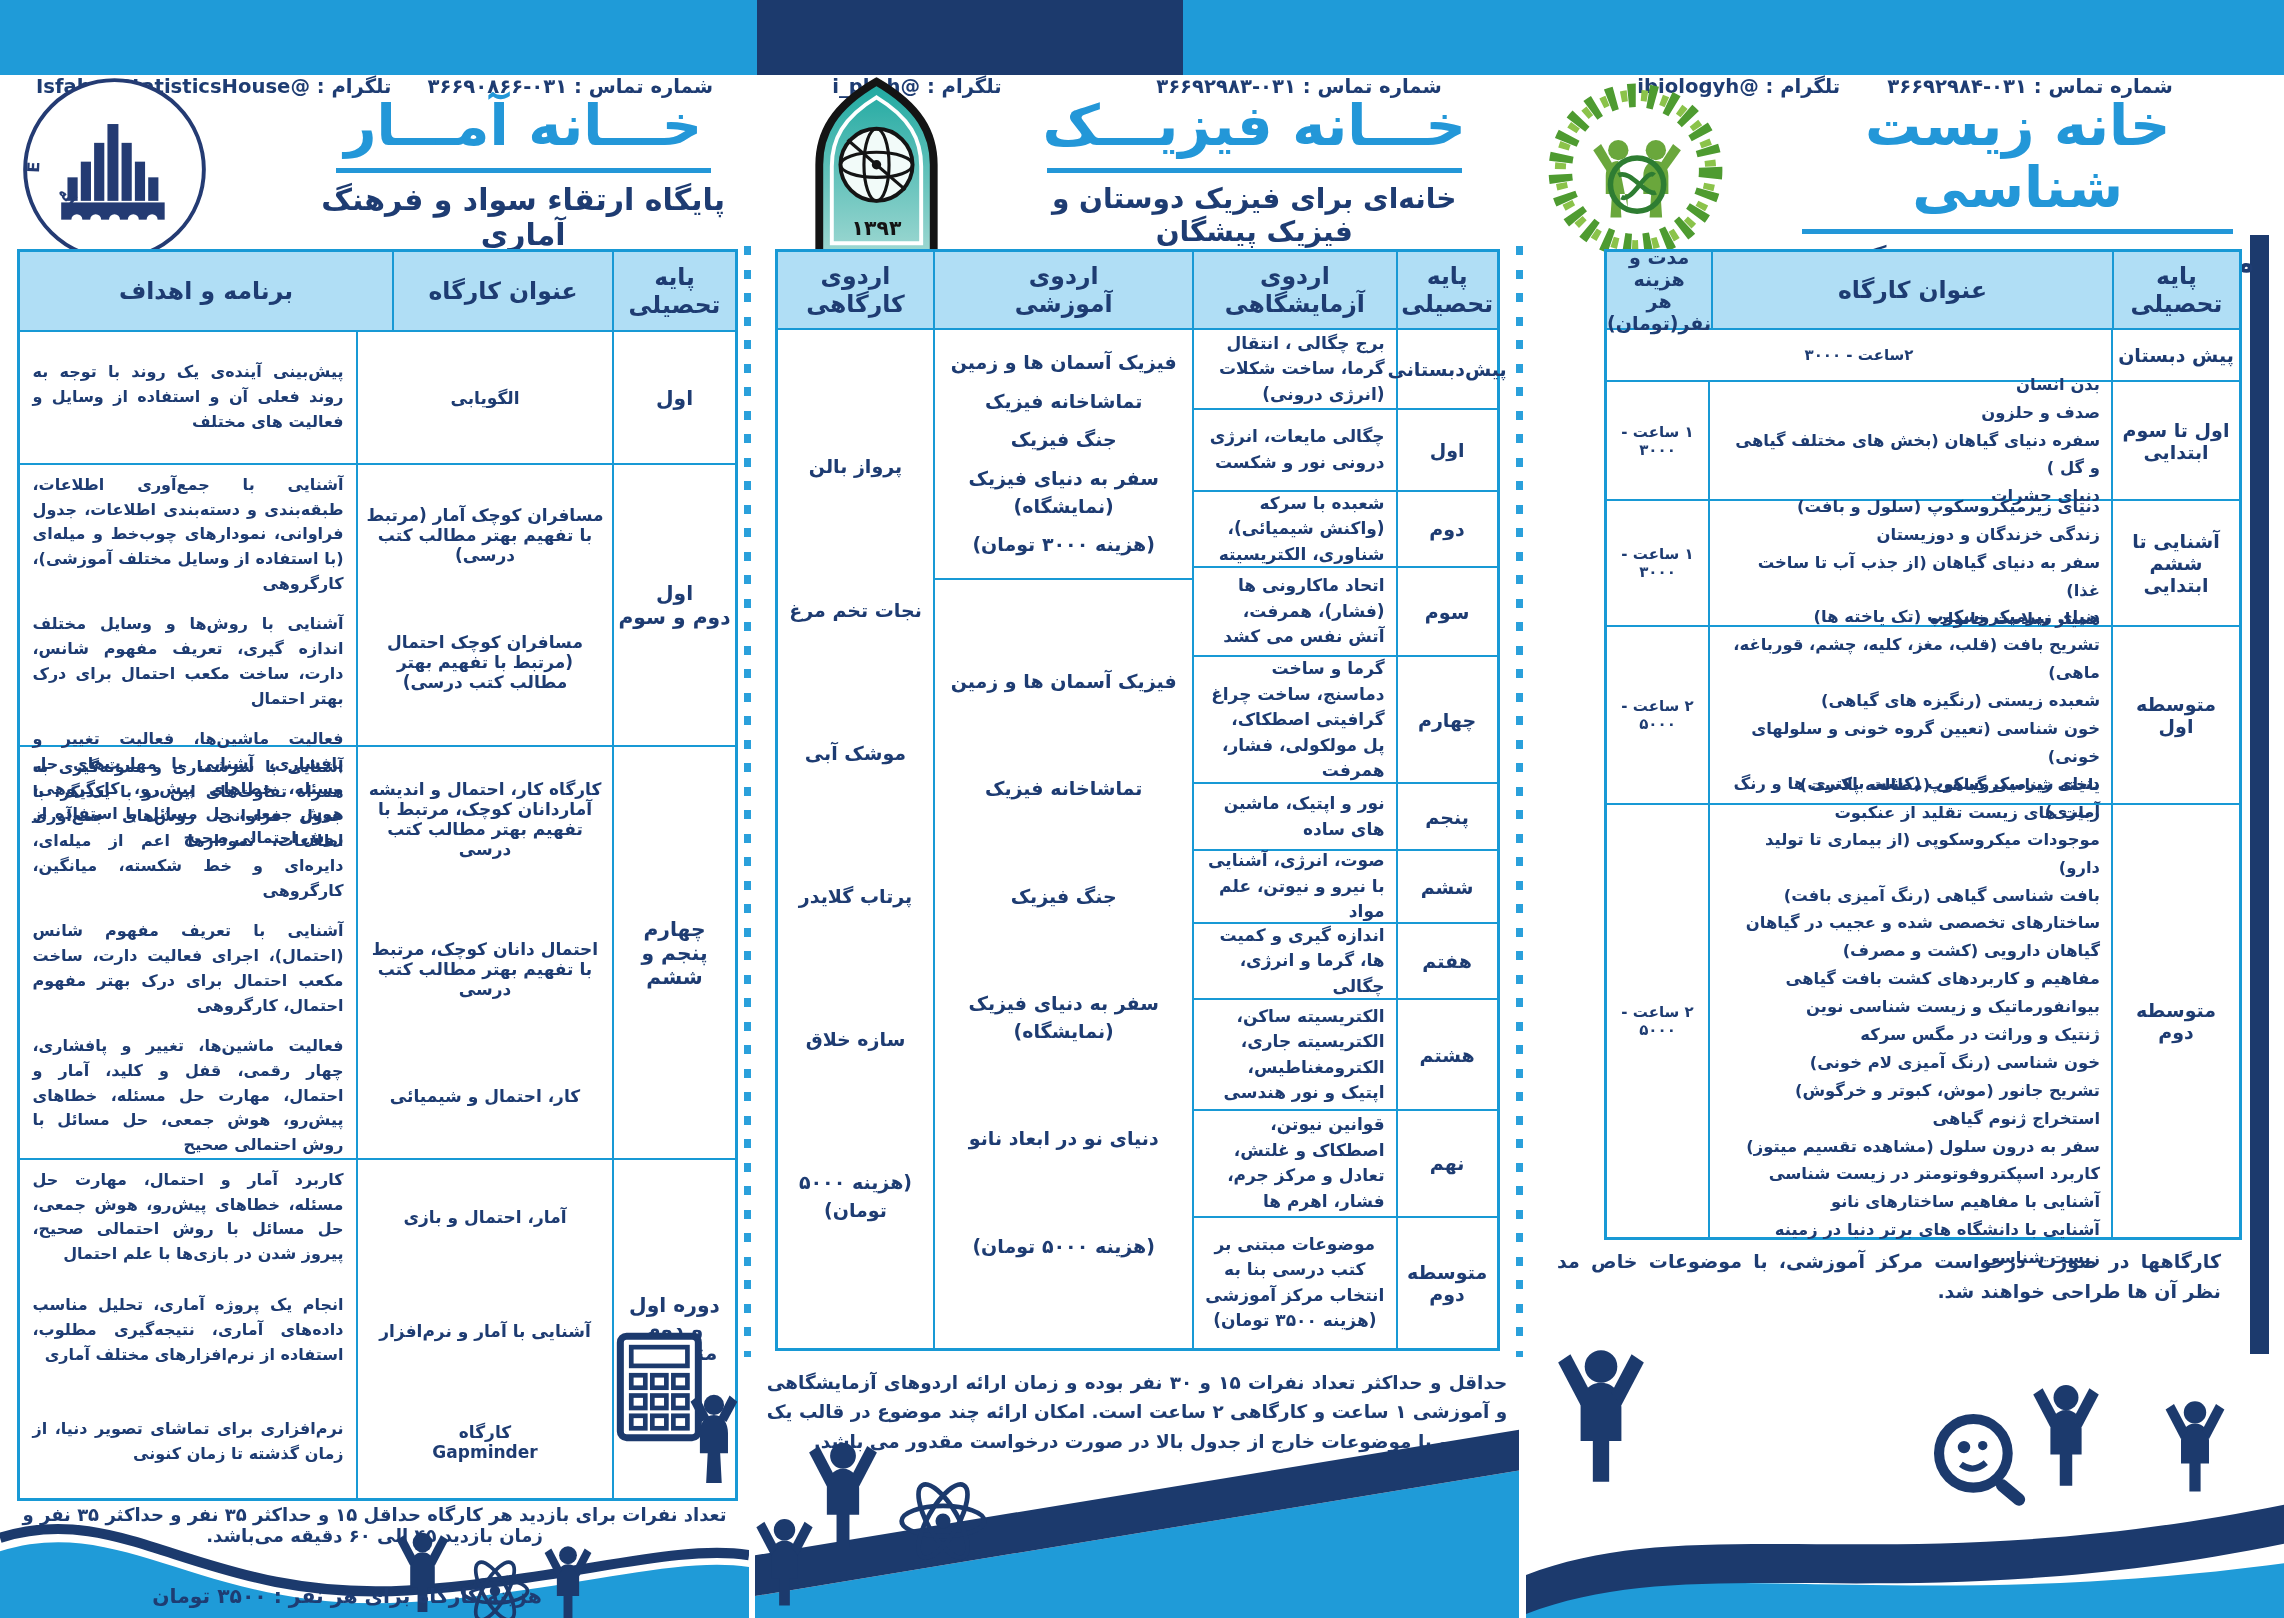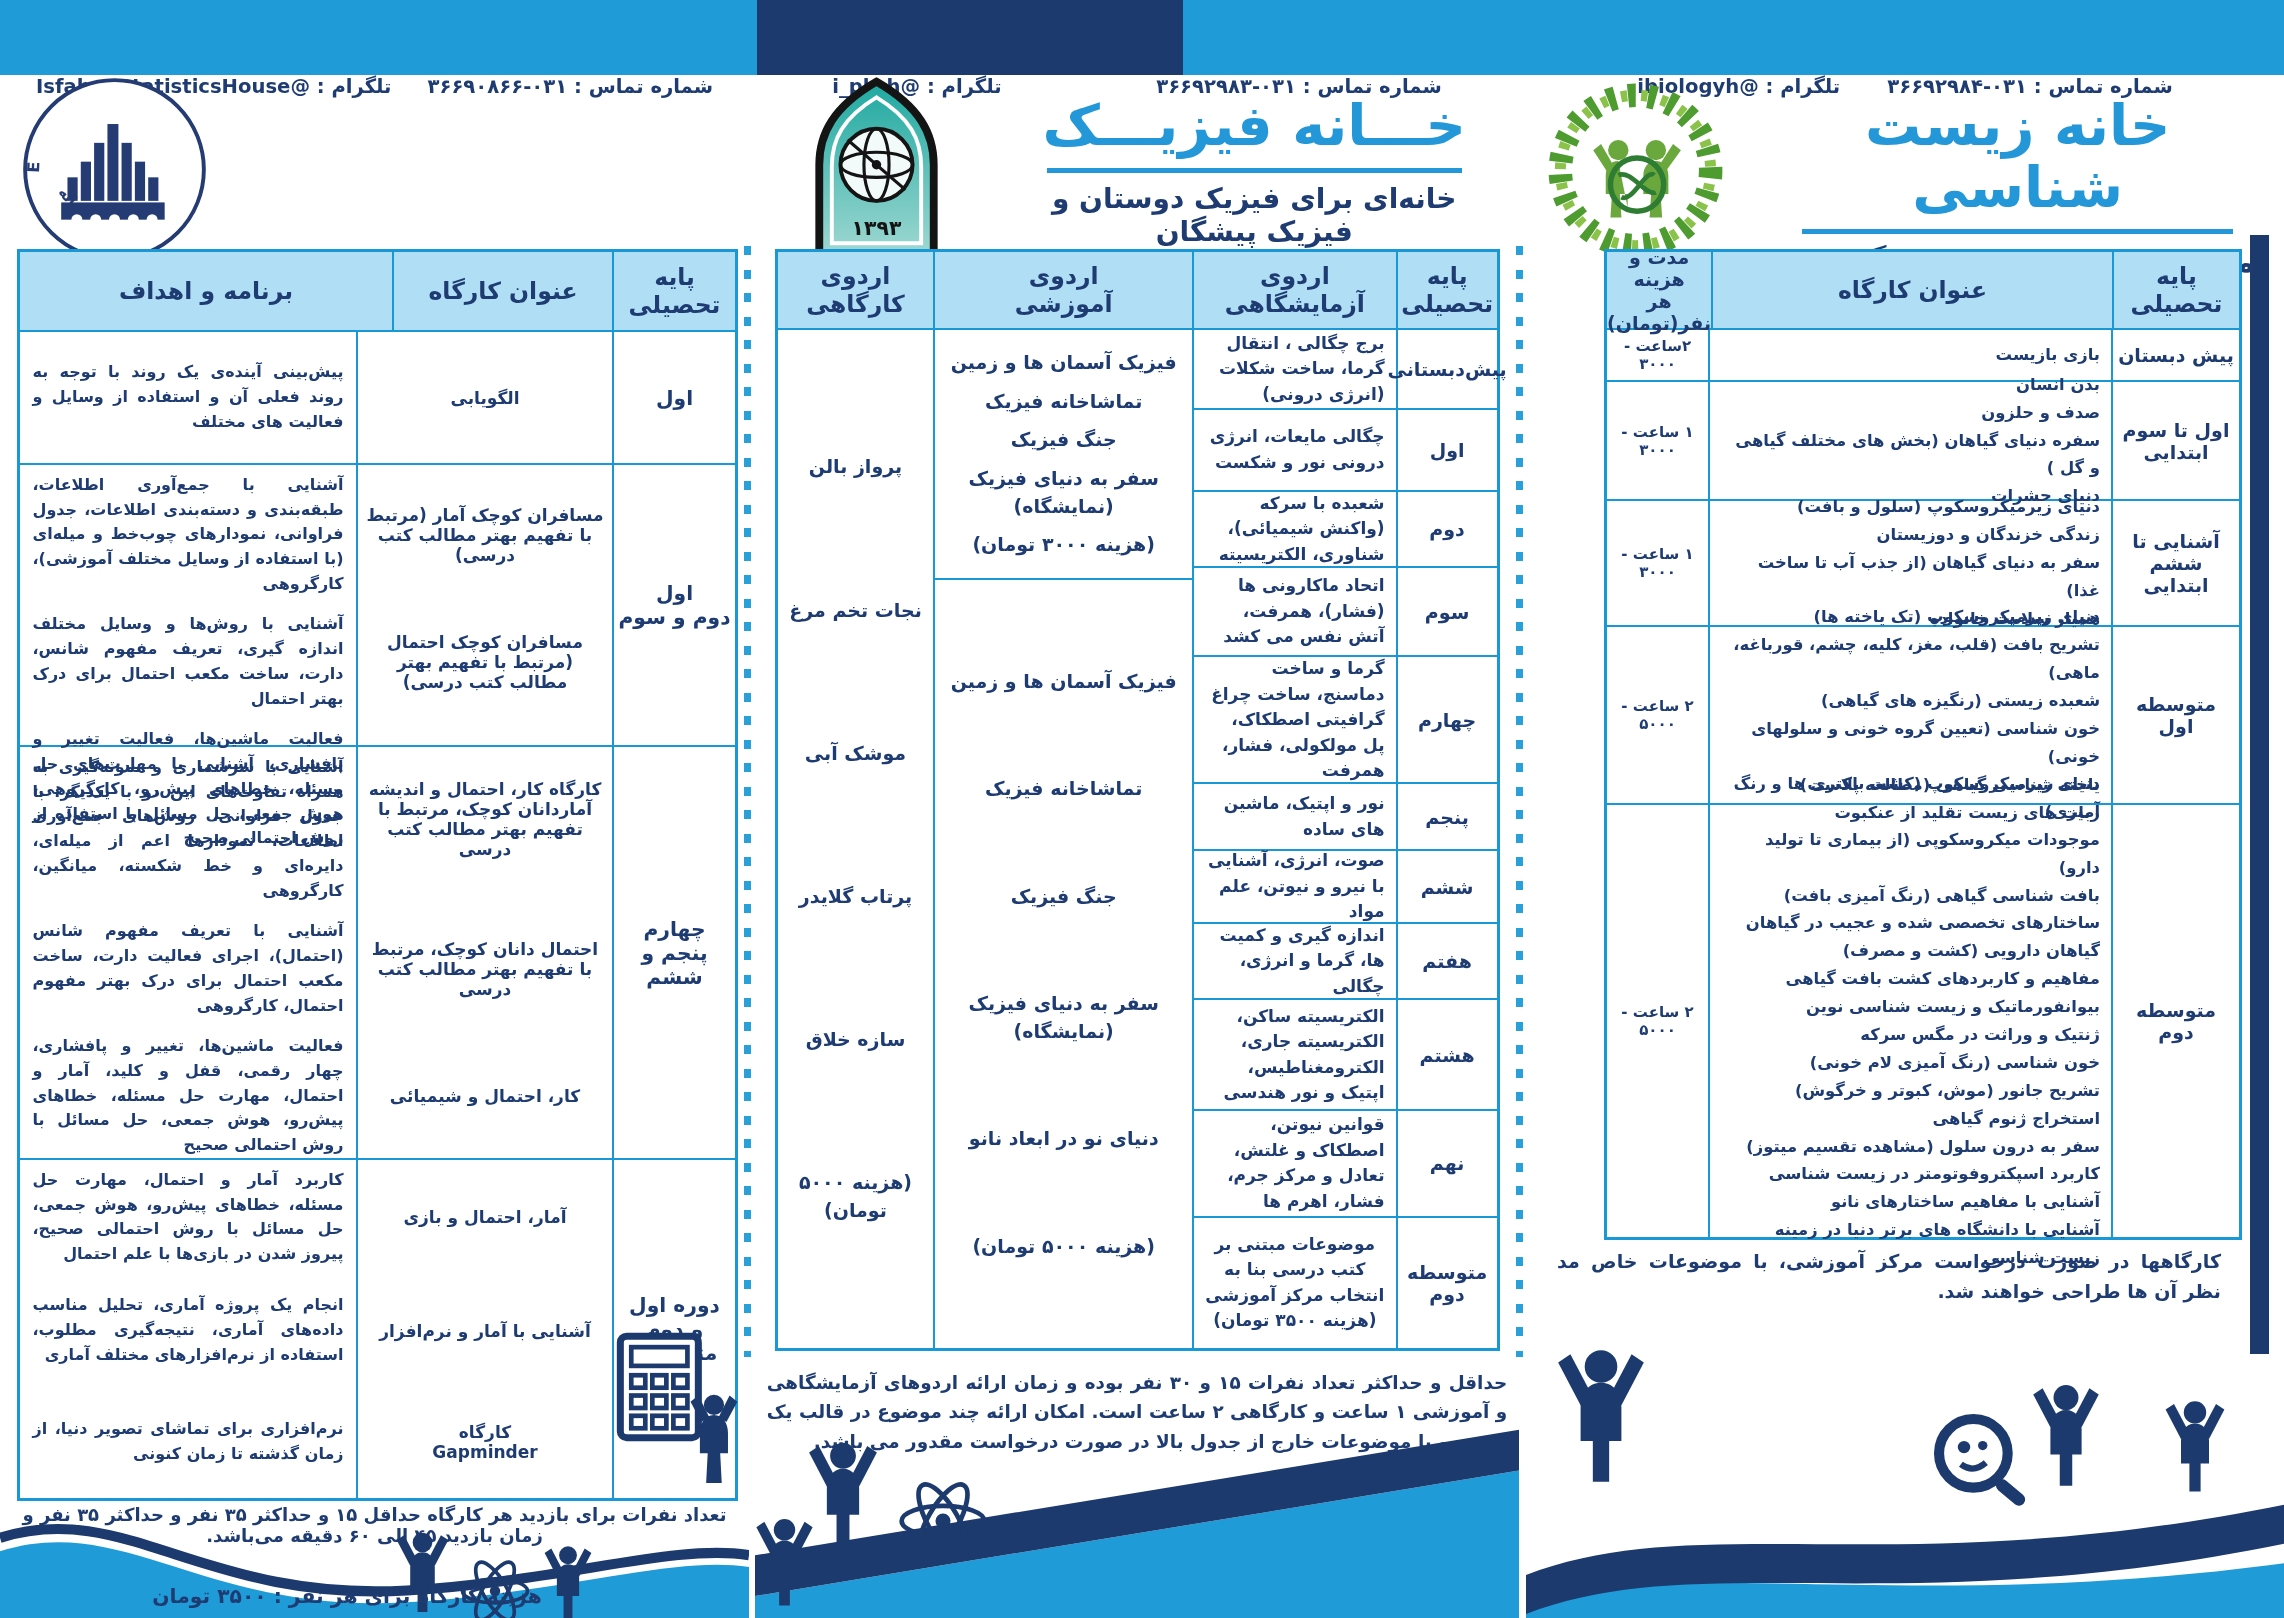--- a/index.html
+++ b/index.html
@@ -139,6 +139,11 @@
     </g>
     <text font-size="19" font-weight="bold" fill="#243b73"><textPath href="#arcB" startOffset="22%">خانه آمار اصفهان</textPath></text>
   </svg>
+  <div class="tblock">
+    <div class="ptitle">خـــانه آمـــار</div>
+    <div class="pdivider"></div>
+    <div class="psub">پایگاه ارتقاء سواد و فرهنگ آماری</div>
+  </div>
 
   <div class="stable">
     <div class="shead">

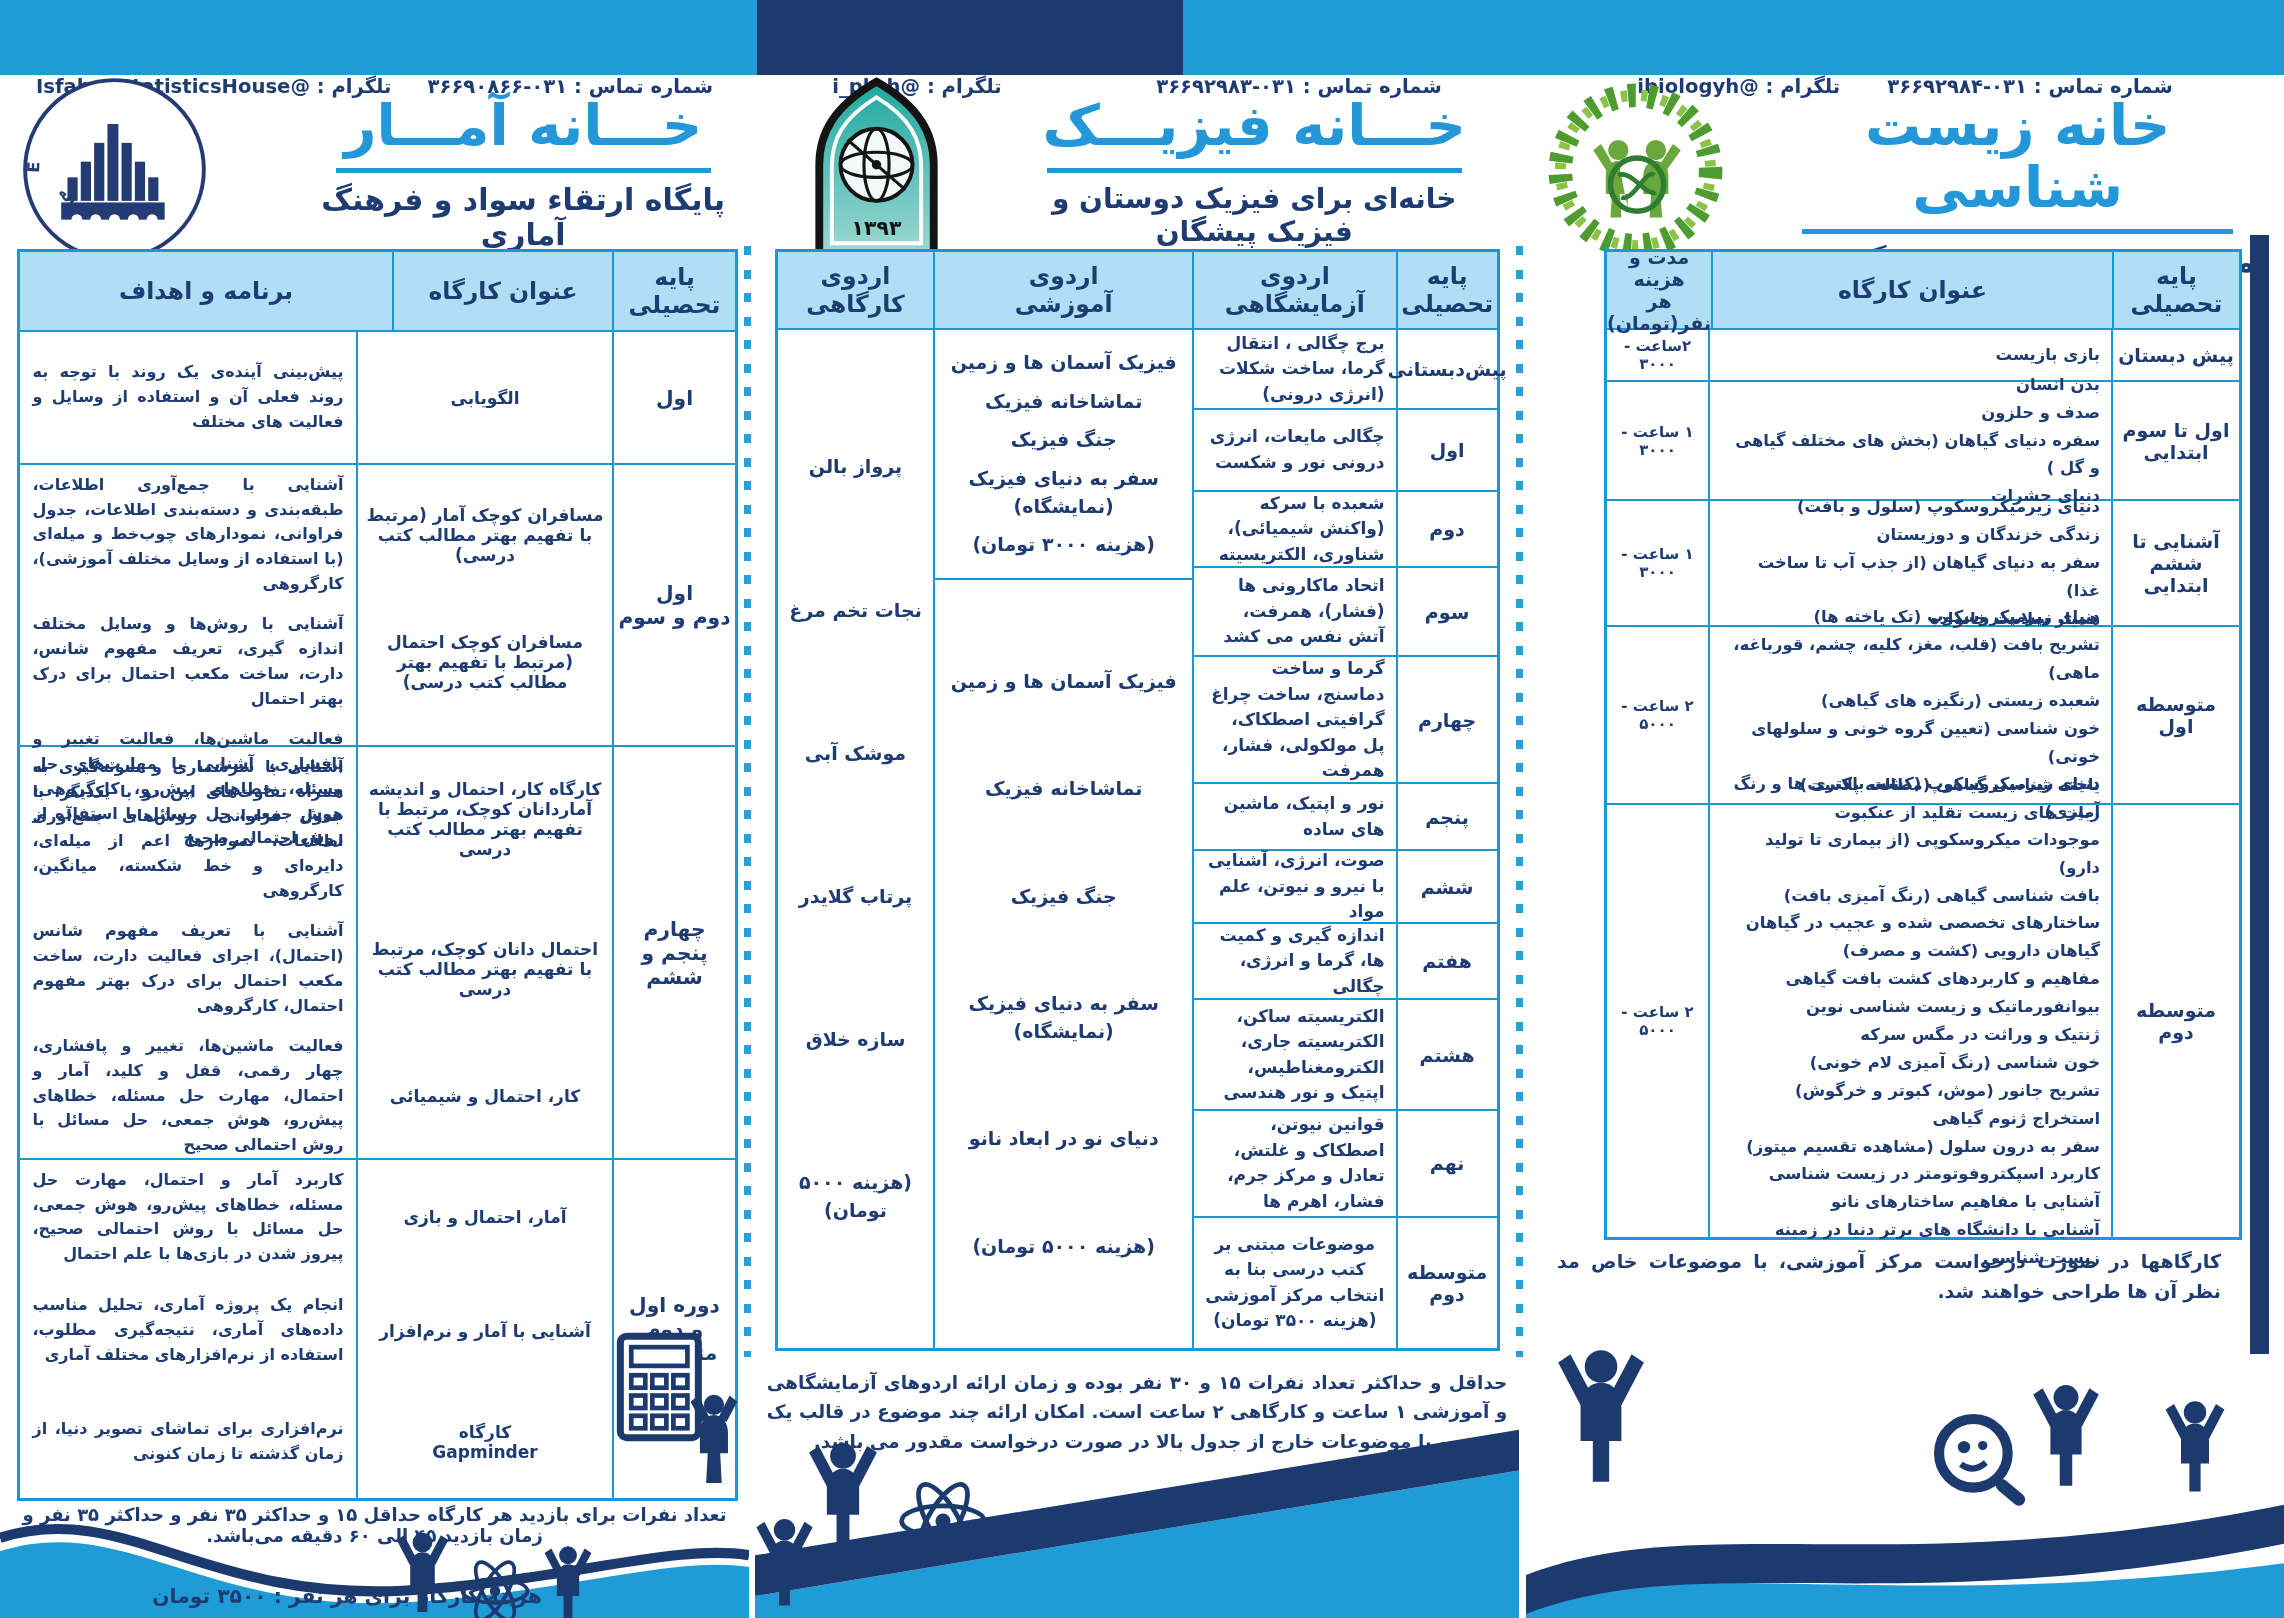--- a/index.html
+++ b/index.html
@@ -458,7 +458,6 @@
     </div>
     <div class="brow br0">
       <div class="bgrade pre">پیش دبستان</div>
-      <div class="btitle pre">بازی بازیست</div>
       <div class="bcost">۲ساعت - ۳۰۰۰</div>
     </div>
     <div class="brow br1">

